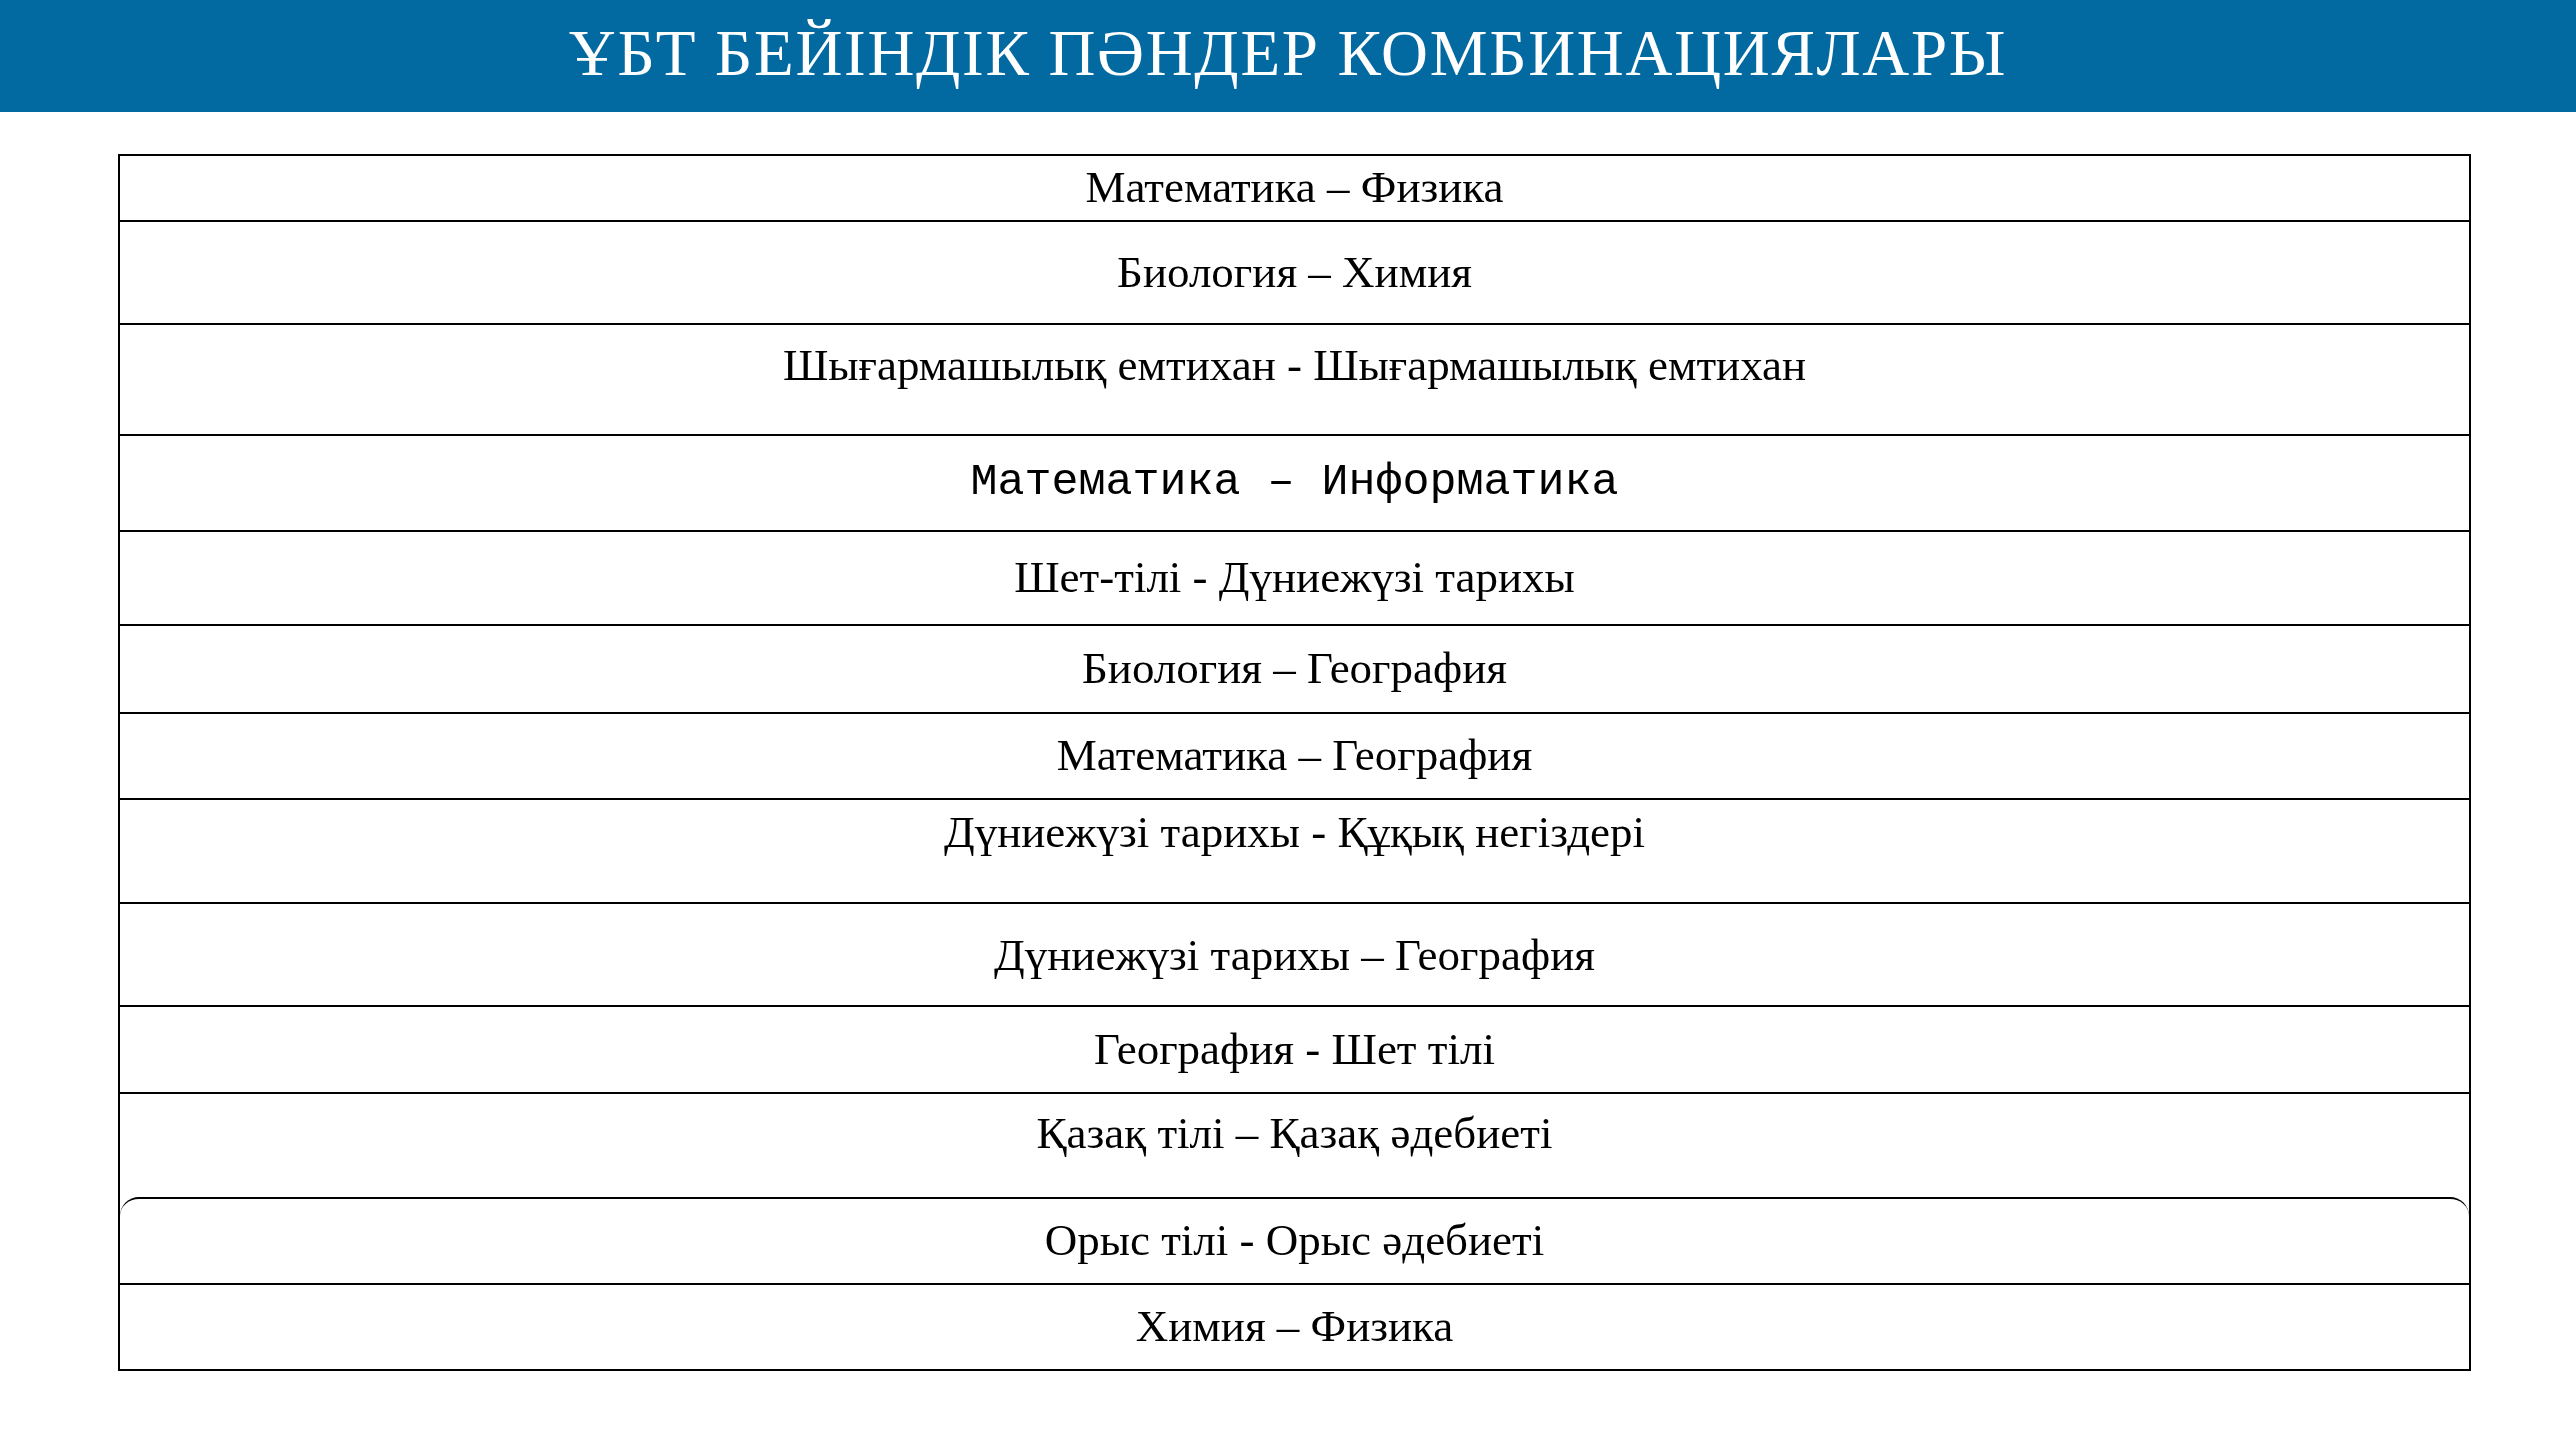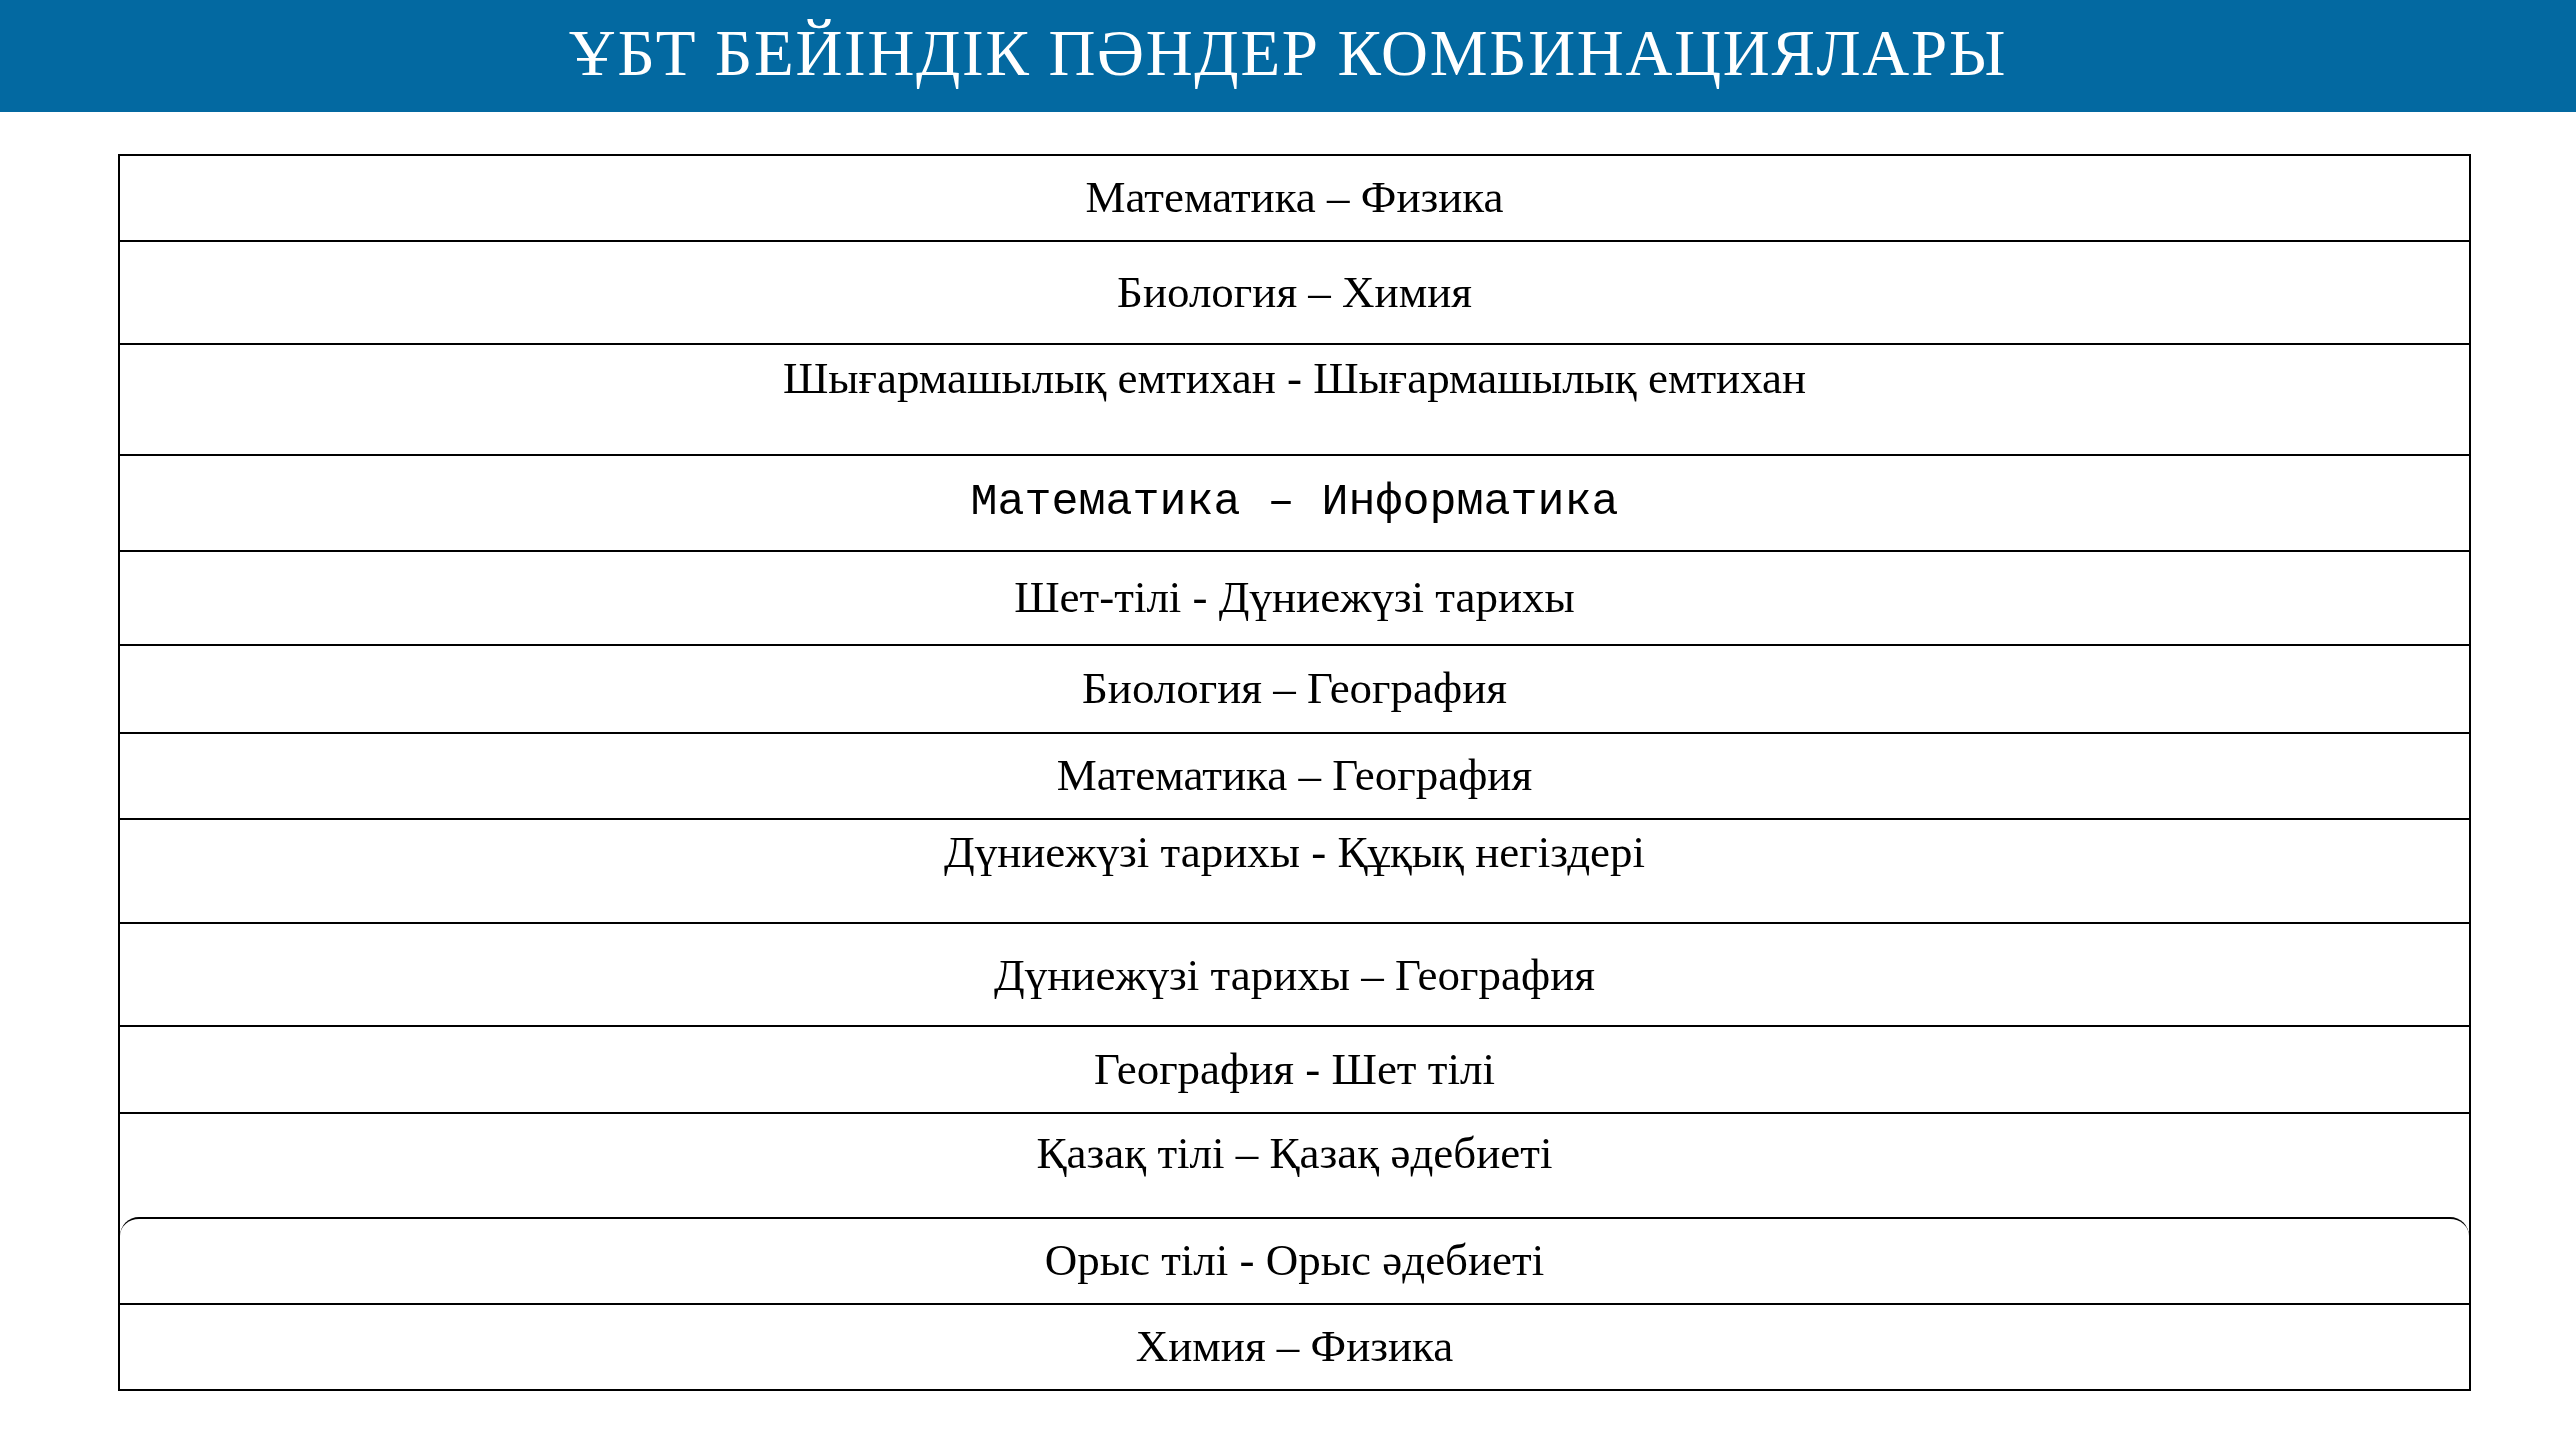--- a/index.html
+++ b/index.html
@@ -59,7 +59,7 @@
     border-top: 2.6px solid #000000;
   }
   
-  .combo-row:nth-child(1)  { height: 84px;  }
+  .combo-row:nth-child(1)  { height: 64px;  }
   .combo-row:nth-child(2)  { height: 103px;  }
   .combo-row:nth-child(3)  { height: 111px; align-items: flex-start; padding-top: 8px; }
   .combo-row:nth-child(4)  { height: 96px; font-family: Liberation Mono, monospace; }

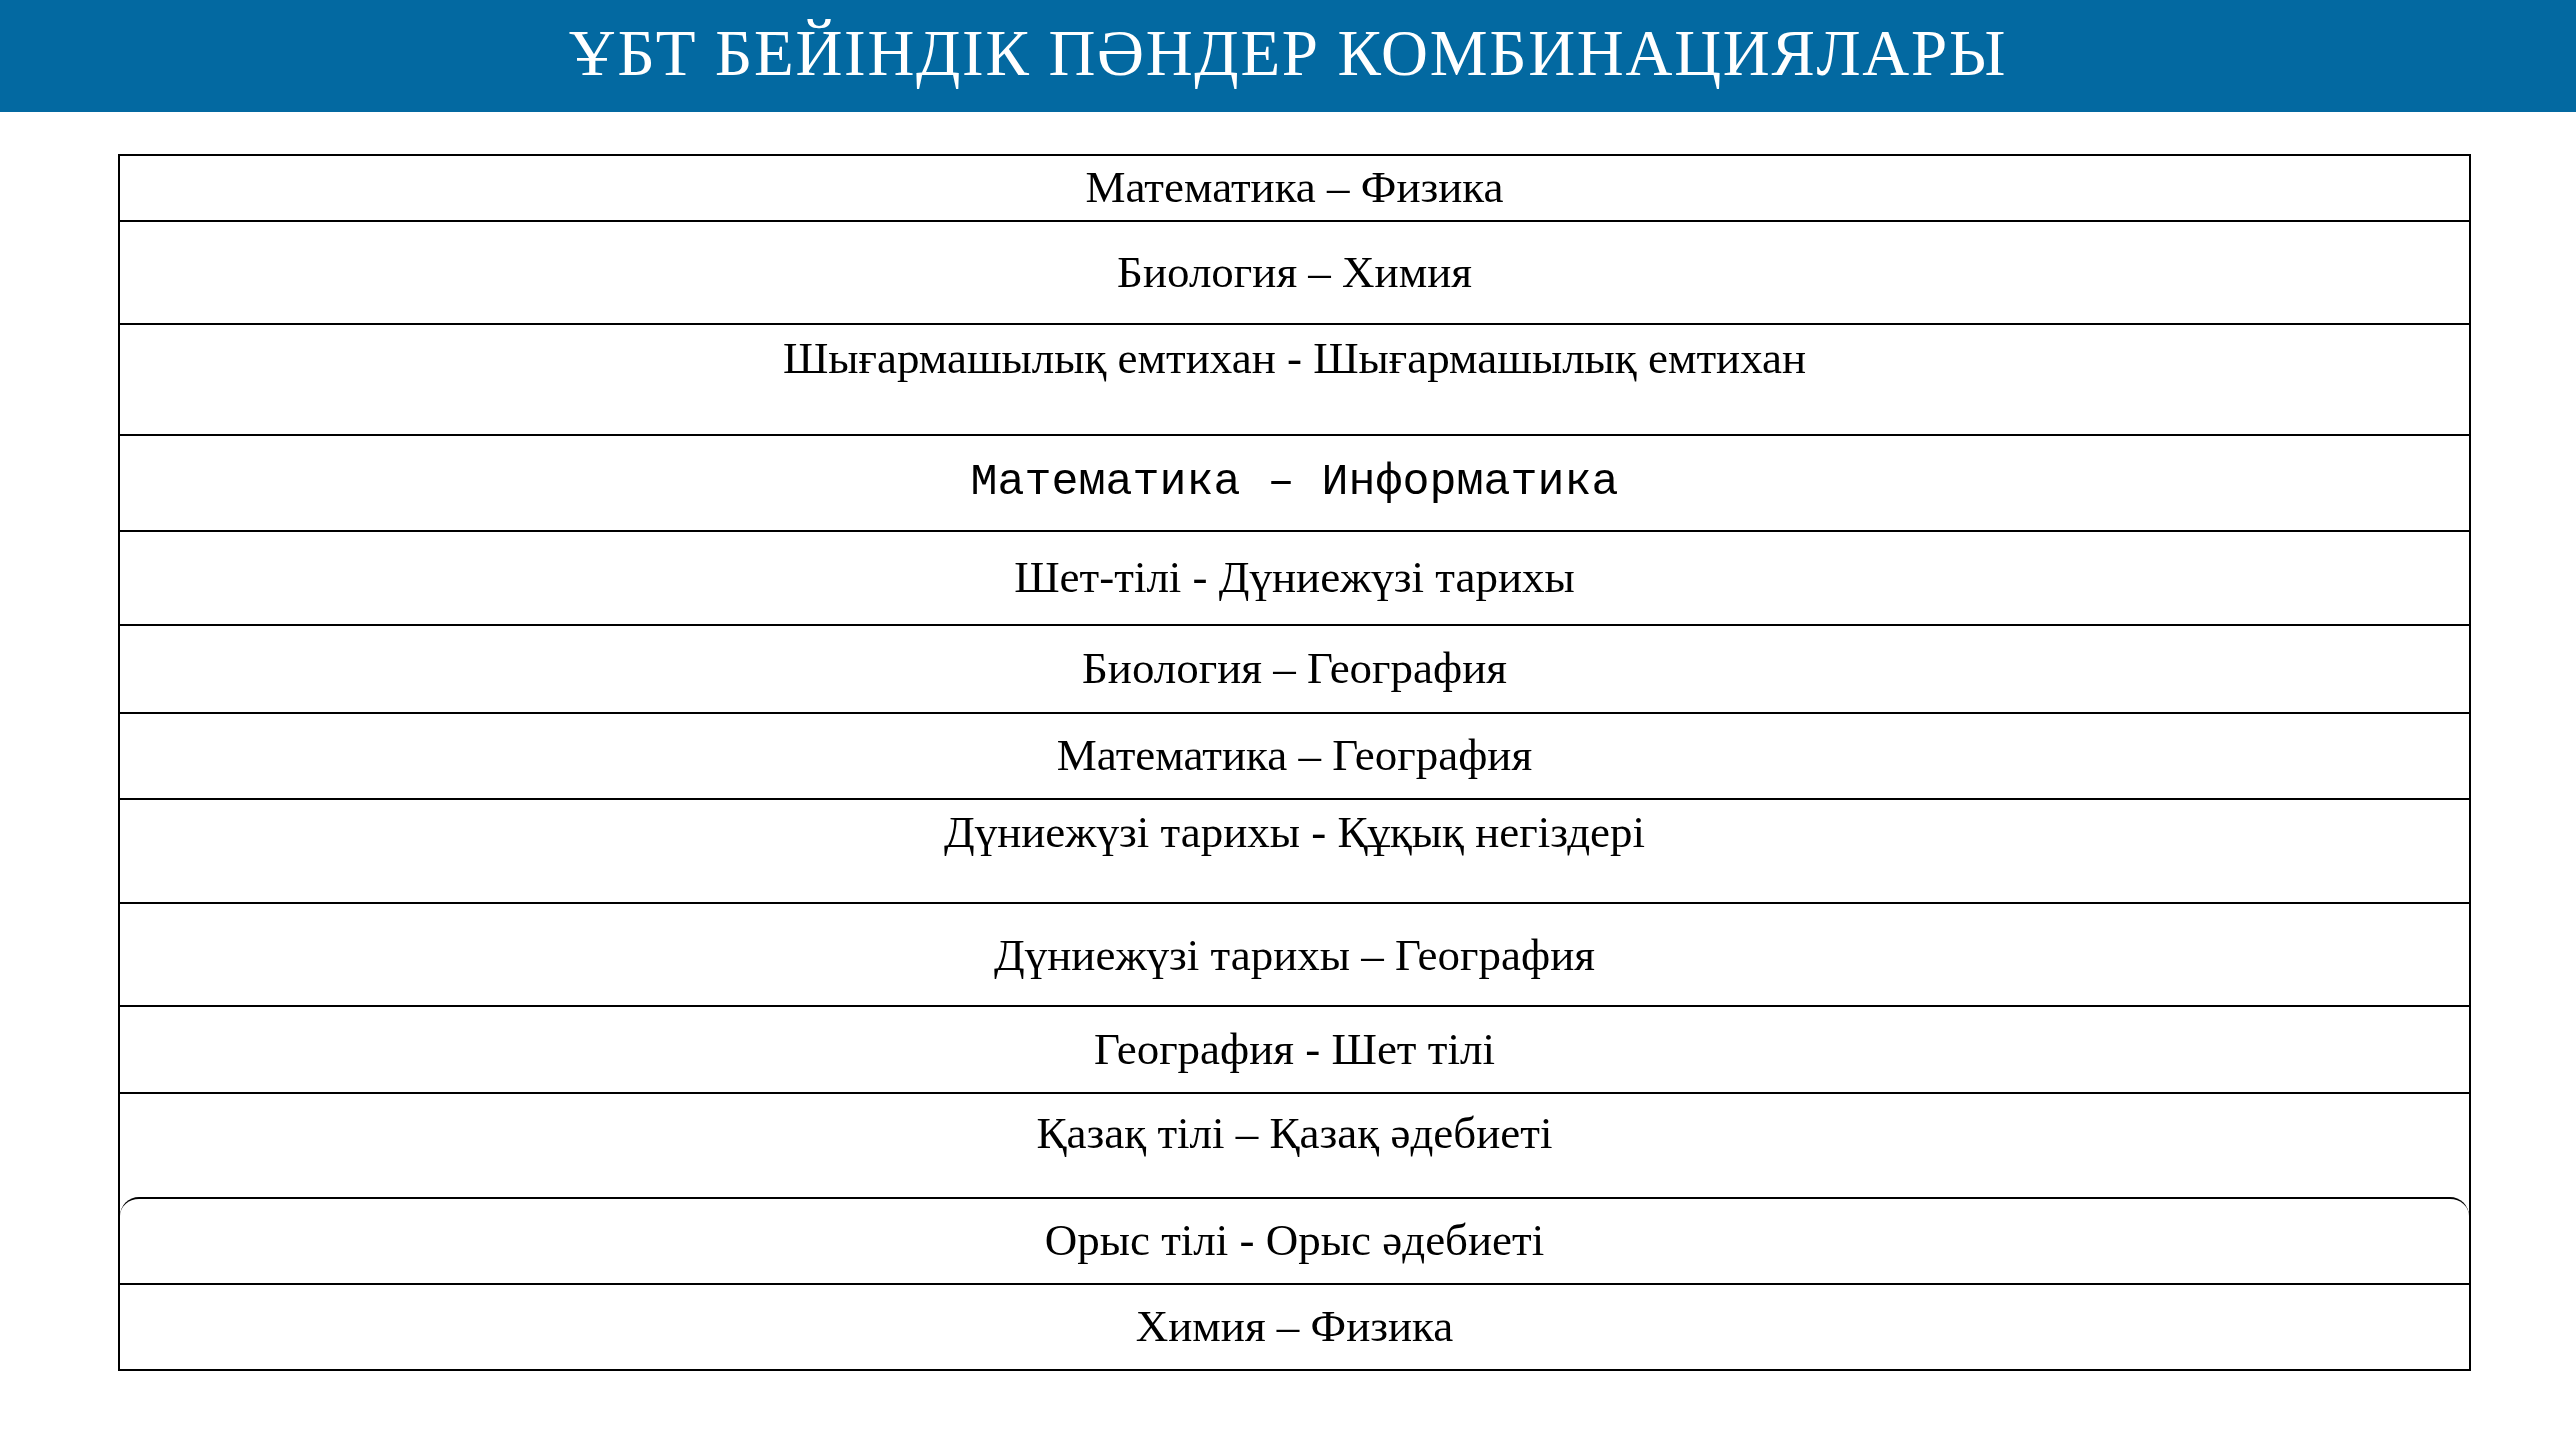--- a/index.html
+++ b/index.html
@@ -61,7 +61,7 @@
   
   .combo-row:nth-child(1)  { height: 64px;  }
   .combo-row:nth-child(2)  { height: 103px;  }
-  .combo-row:nth-child(3)  { height: 111px; align-items: flex-start; padding-top: 8px; }
+  .combo-row:nth-child(3)  { height: 111px; align-items: flex-start; padding-top: 15px; }
   .combo-row:nth-child(4)  { height: 96px; font-family: Liberation Mono, monospace; }
   .combo-row:nth-child(5)  { height: 94px; }
   .combo-row:nth-child(6)  { height: 88px; }

